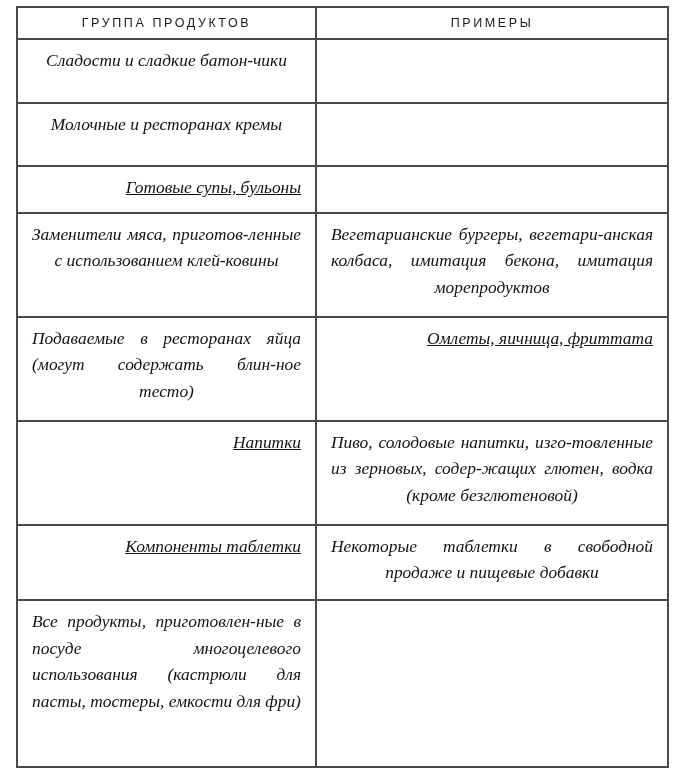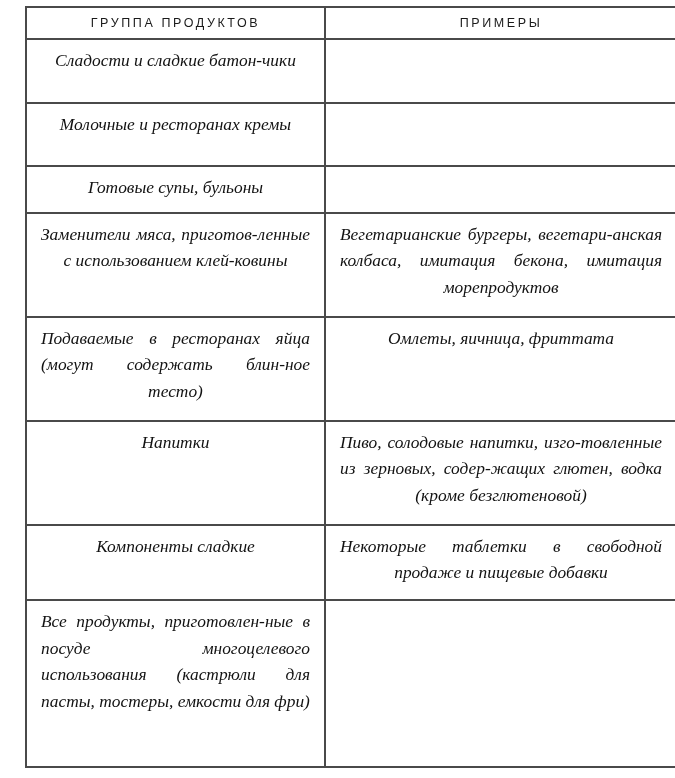--- a/index.html
+++ b/index.html
@@ -16,7 +16,7 @@
 
   #table-wrap {
     position: absolute;
-    left: 25px;
+    left: 16px;
     top: 6px;
     width: 651px;
     height: 762px;

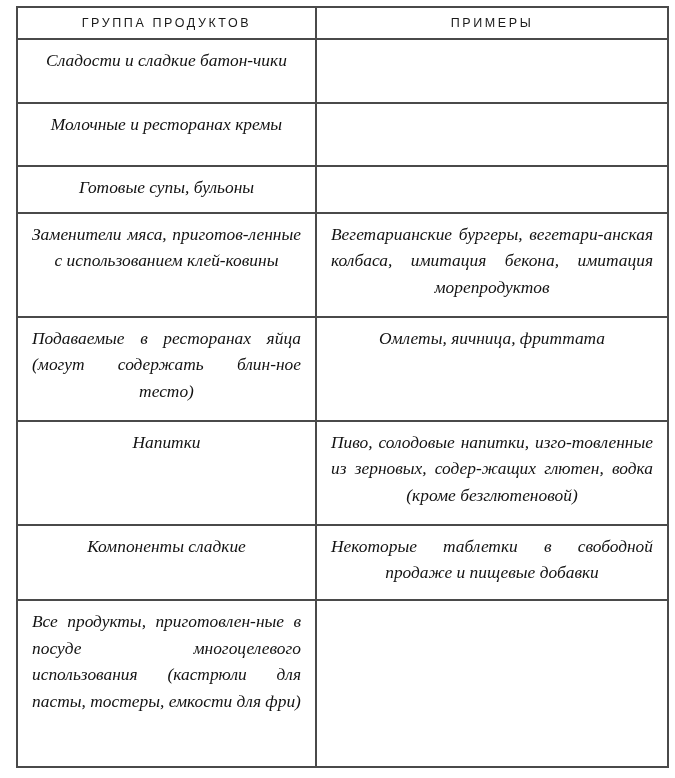--- a/index.html
+++ b/index.html
@@ -81,7 +81,8 @@
   }
 
   tbody td.center .cell-text {
-    text-align: center;
+    text-align: right;
+    text-decoration: underline;
   }
 
   tbody td.empty {

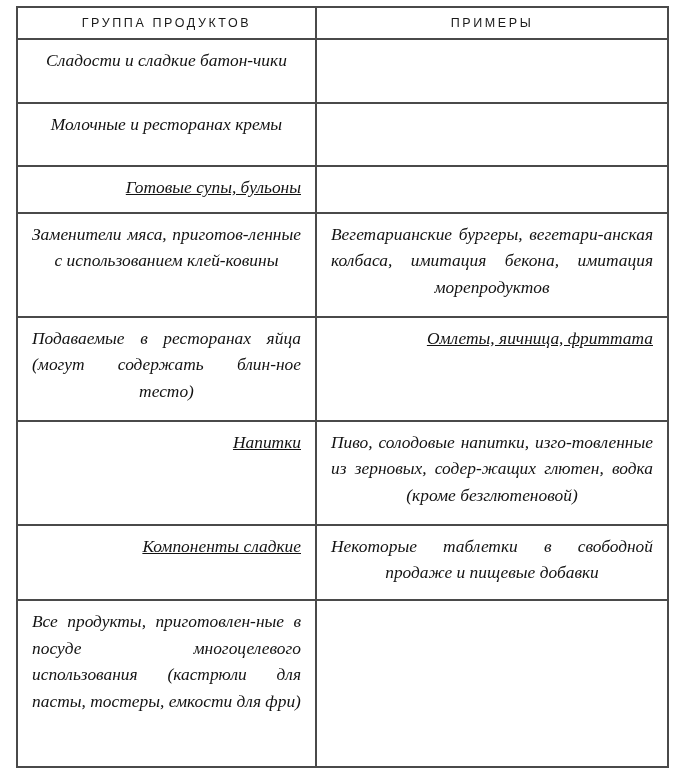--- a/index.html
+++ b/index.html
@@ -173,7 +173,7 @@
 
       <tr class="r7">
         <td class="center">
-          <span class="cell-text">Компоненты сладкие</span>
+          <span class="cell-text">Компоненты таблетки</span>
         </td>
         <td class="justify">
           <span class="cell-text">Некоторые таблетки в свободной продаже и пищевые добавки</span>

